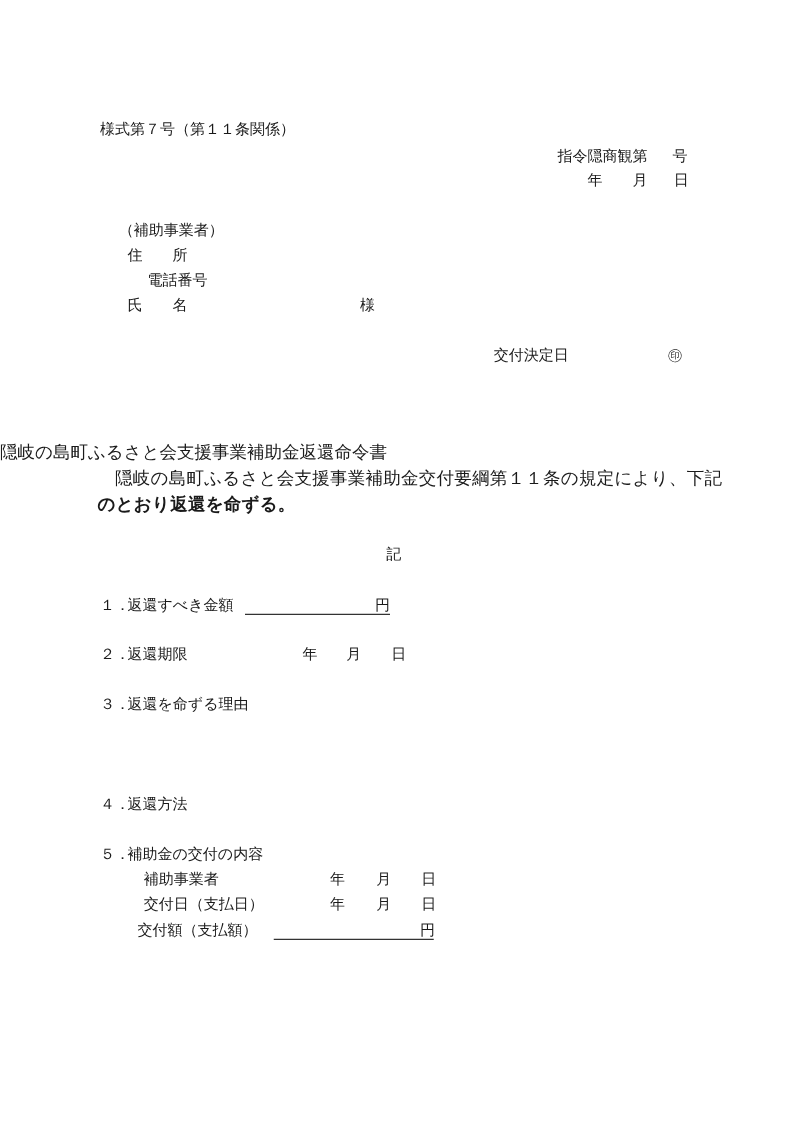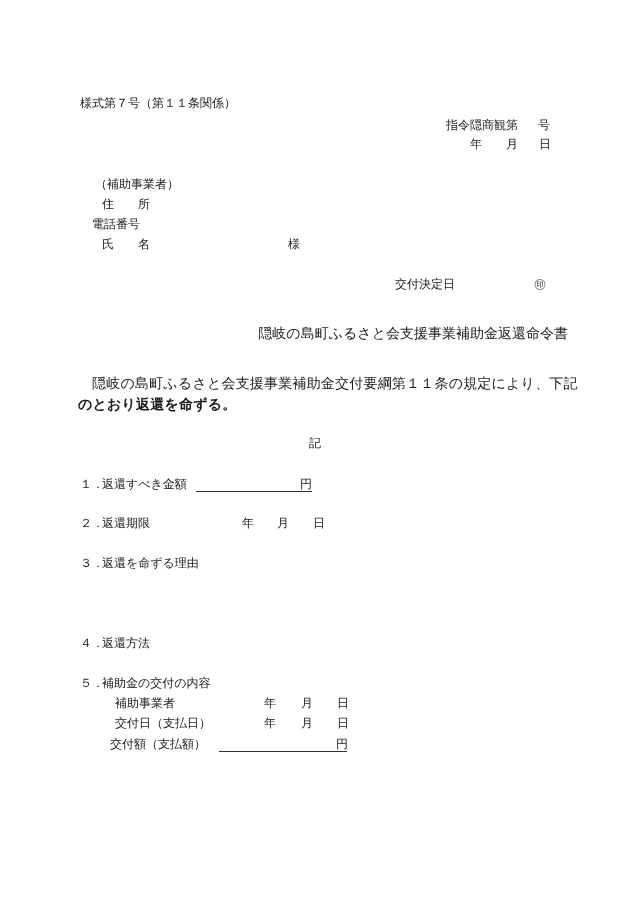--- a/index.html
+++ b/index.html
@@ -25,7 +25,7 @@
 
 <div class="abs t" style="left:95px;top:178px;">（補助事業者）</div>
 <div class="abs t" style="left:102px;top:198px;">住　　所</div>
-<div class="abs t" style="left:92px;top:218px;">電話番号</div>
+<div class="abs t" style="left:118px;top:218px;">電話番号</div>
 <div class="abs t" style="left:102px;top:238px;">氏　　名</div>
 <div class="abs t" style="left:288px;top:238px;">様</div>
 

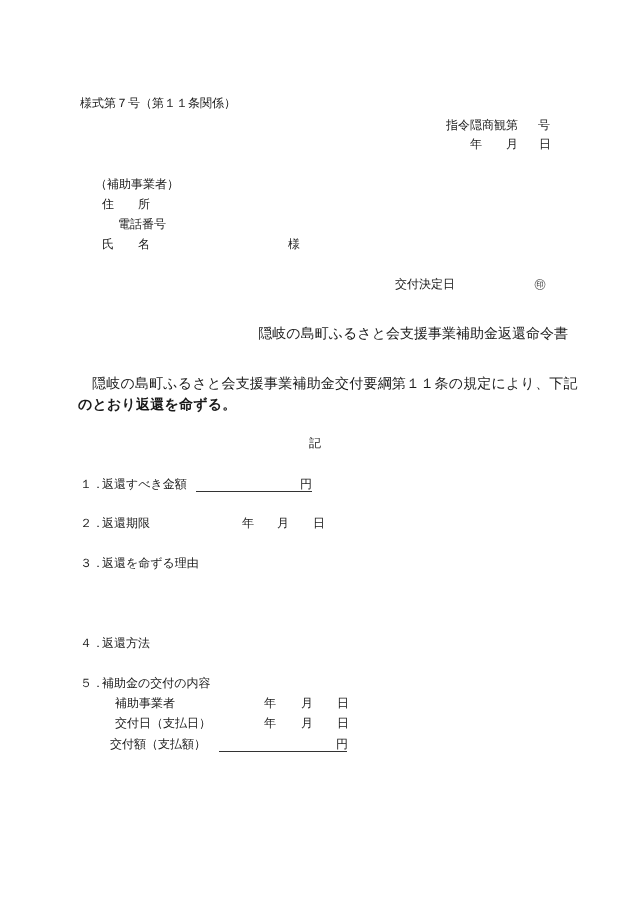--- a/index.html
+++ b/index.html
@@ -32,7 +32,7 @@
 <div class="abs t" style="left:395px;top:278px;">交付決定日</div>
 <div class="abs t" style="left:534px;top:278px;">㊞</div>
 
-<div class="abs title" style="left:0;width:568px;text-align:right;top:326px;">隠岐の島町ふるさと会支援事業補助金返還命令書</div>
+<div class="abs title" style="left:0;width:568px;text-align:left;top:355px;">隠岐の島町ふるさと会支援事業補助金返還命令書</div>
 
 <div class="abs body" style="left:92px;top:376px;">隠岐の島町ふるさと会支援事業補助金交付要綱第１１条の規定により、下記</div>
 <div class="abs body" style="left:78px;top:397px;font-weight:bold;">のとおり返還を命ずる。</div>

